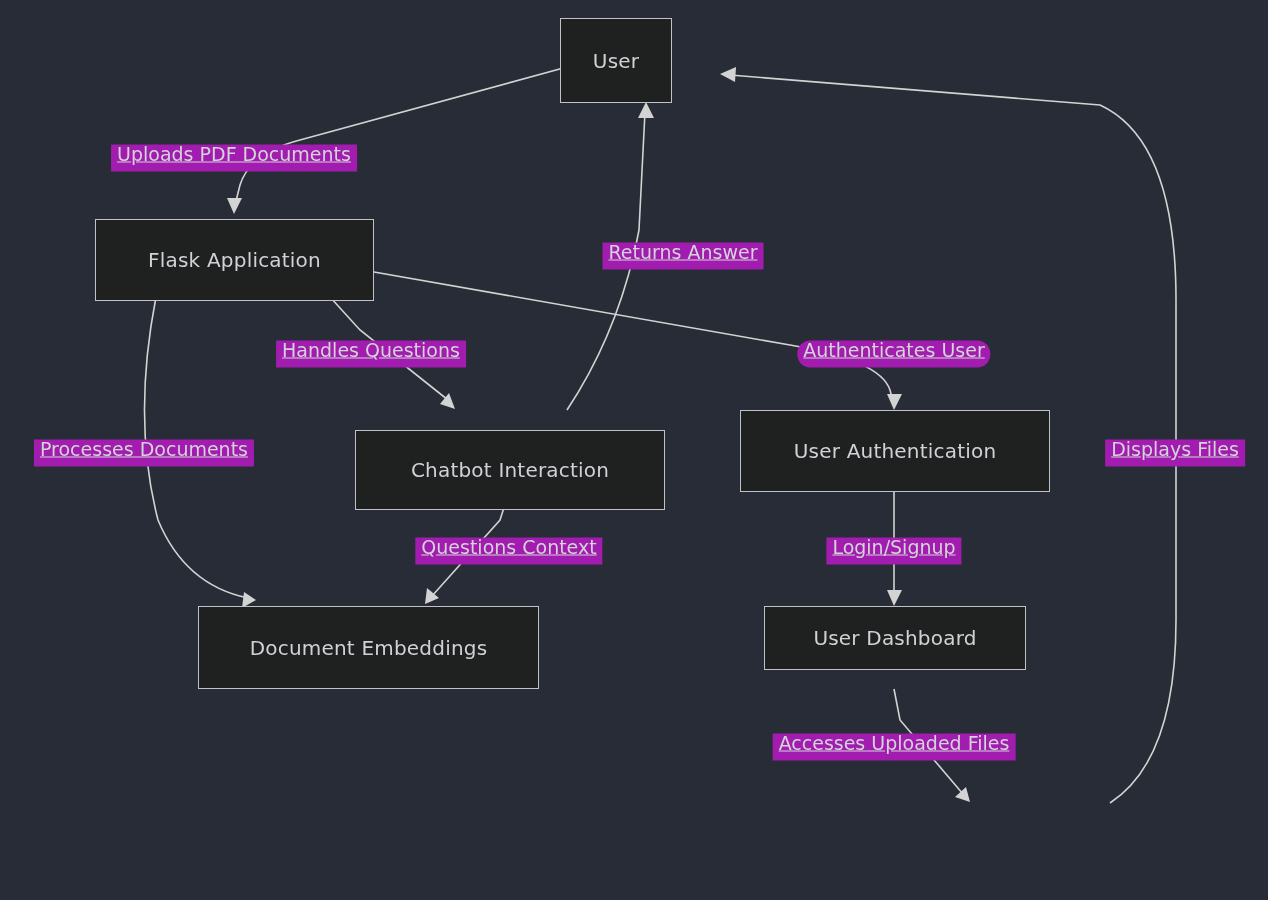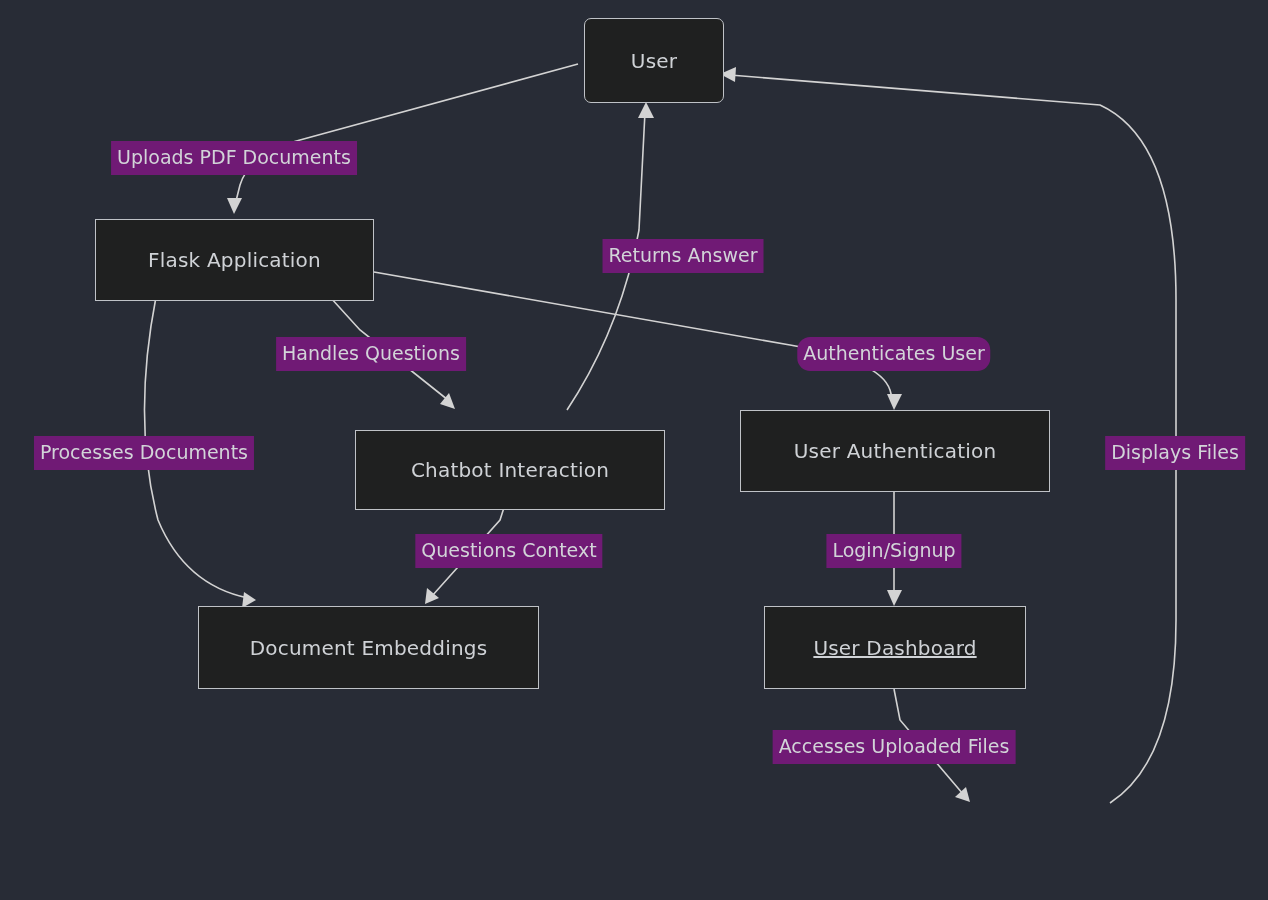--- a/index.html
+++ b/index.html
@@ -112,7 +112,7 @@
     </g>
   </svg>
 
-  <div class="node" style="left:584px; top:18px; width:140px; height:85px;border-radius:7px;">
+  <div class="node" style="left:560px; top:18px; width:112px; height:85px;">
     <span>User</span>
   </div>
 

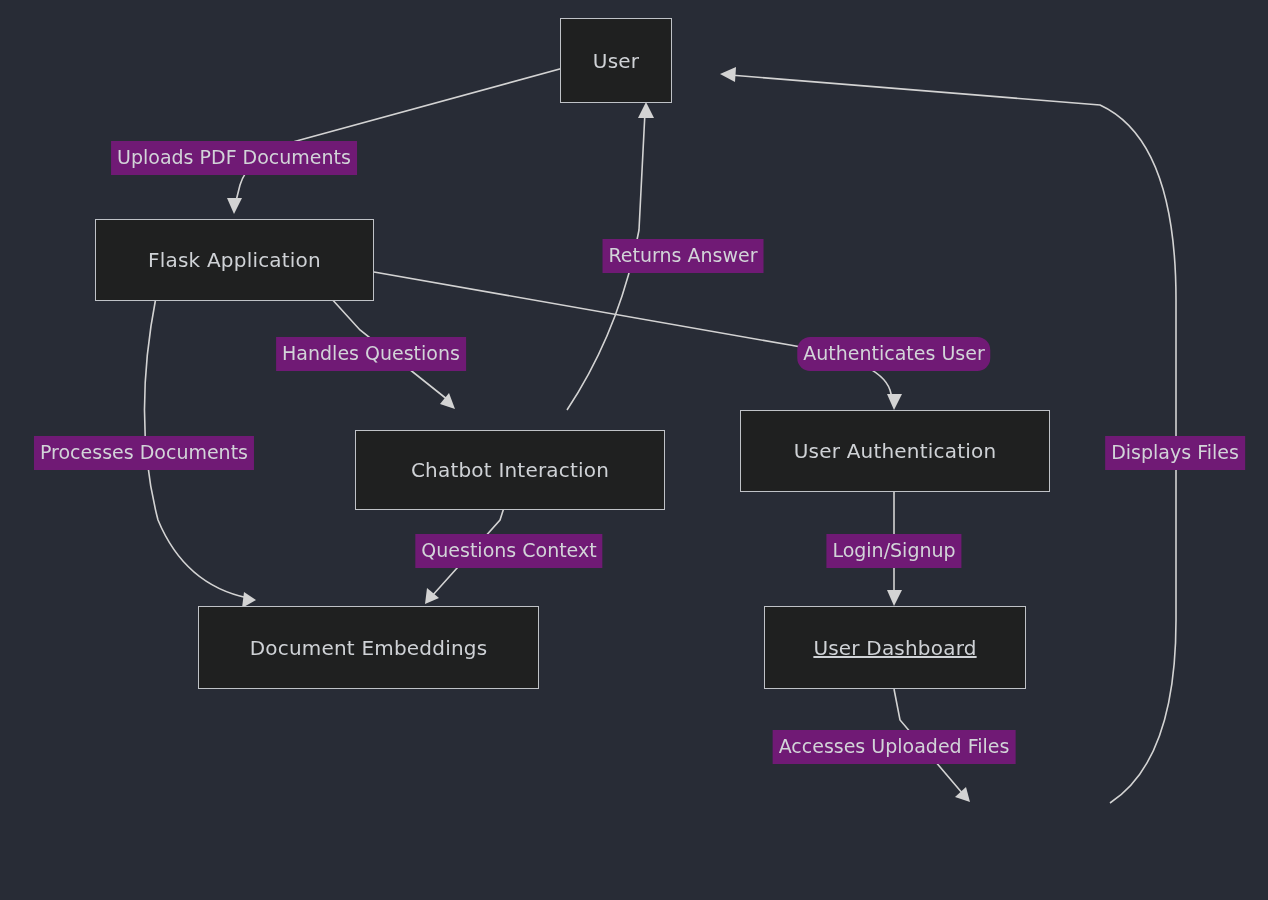--- a/index.html
+++ b/index.html
@@ -49,14 +49,15 @@
   .edge-label {
     position: absolute;
     box-sizing: border-box;
-    background: #701a75;
+    background: #a21caf;
     color: #d2d4d8;
     font-size: 19px;
     line-height: 1;
-    padding: 7px 6px 8px 6px;
+    padding: 0 6px 8px 6px;
     z-index: 4;
     white-space: nowrap;
     transform: translate(-50%, -50%);
+    text-decoration: underline;
   }
 </style>
 </head>

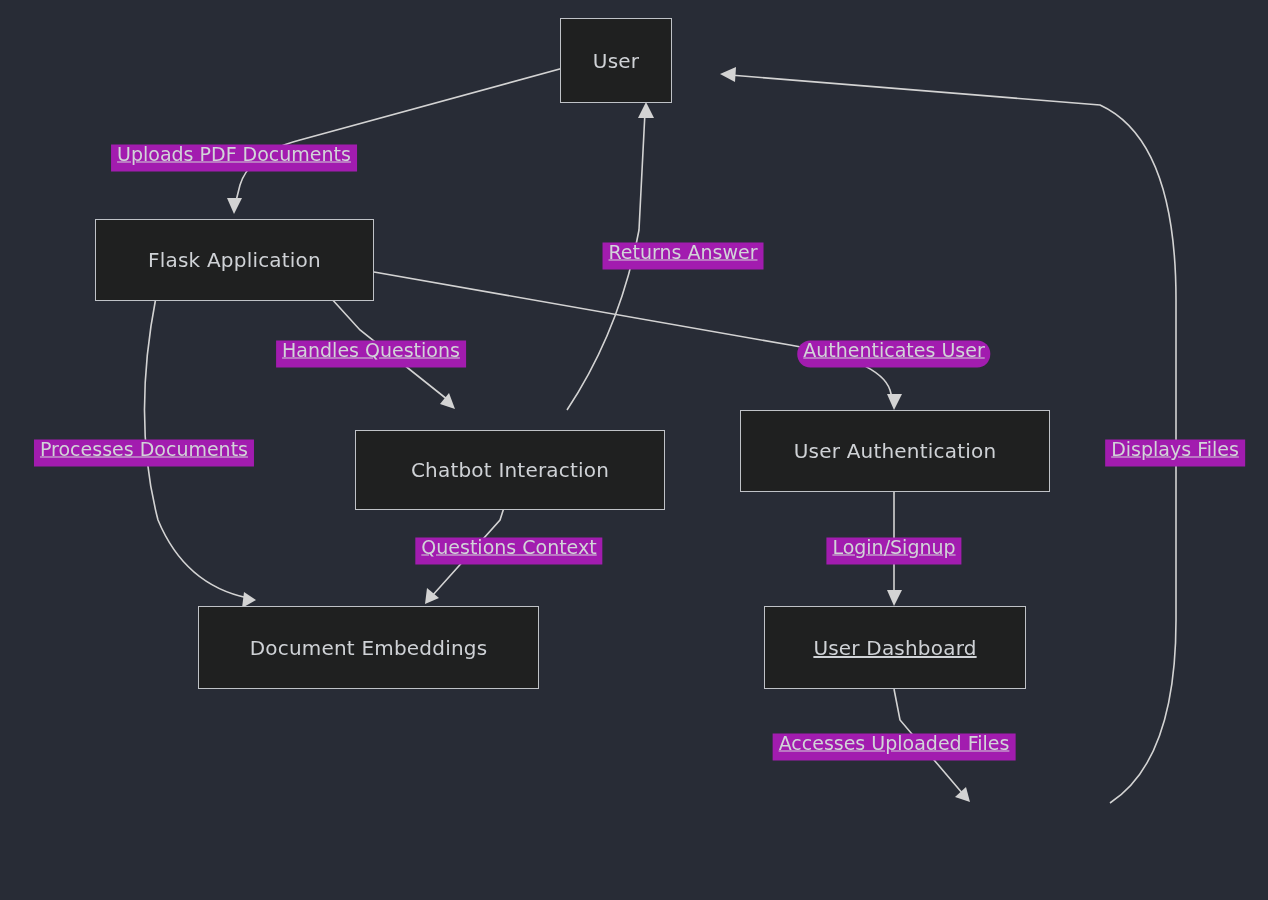--- a/index.html
+++ b/index.html
@@ -133,7 +133,7 @@
     <span>Document Embeddings</span>
   </div>
 
-  <div class="node" style="left:764px; top:606px; width:262px; height:83px;text-decoration:underline;">
+  <div class="node" style="left:764px; top:606px; width:262px; height:64px;">
     <span>User Dashboard</span>
   </div>
 

